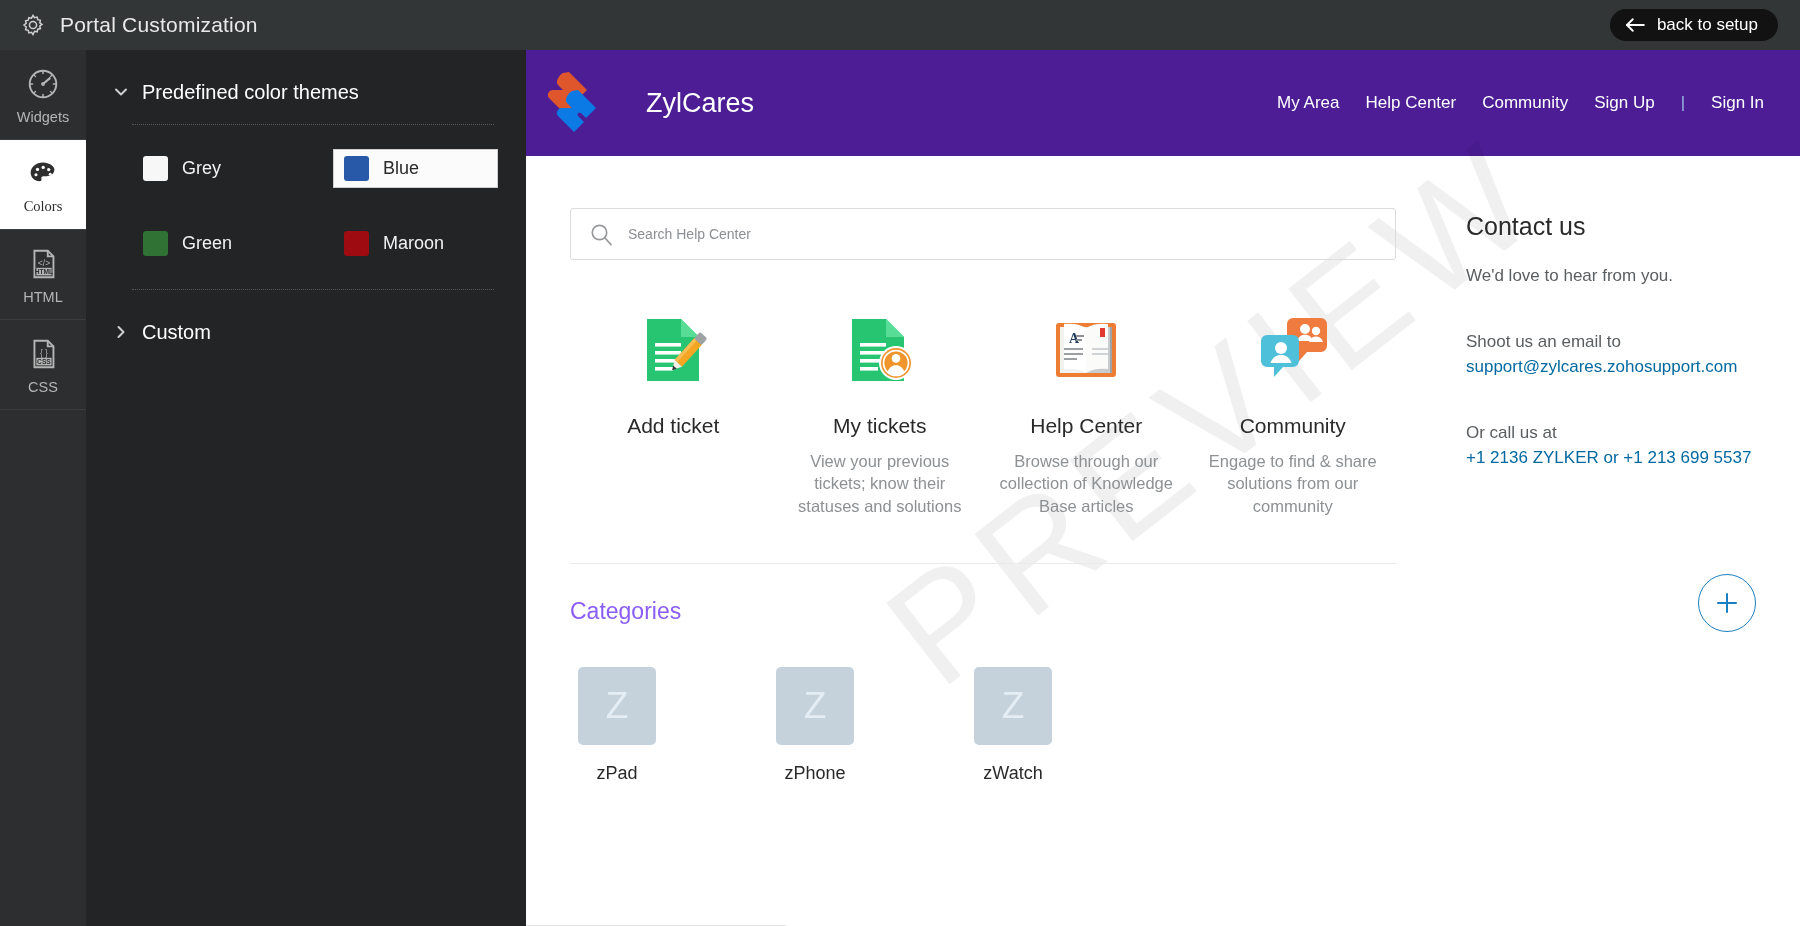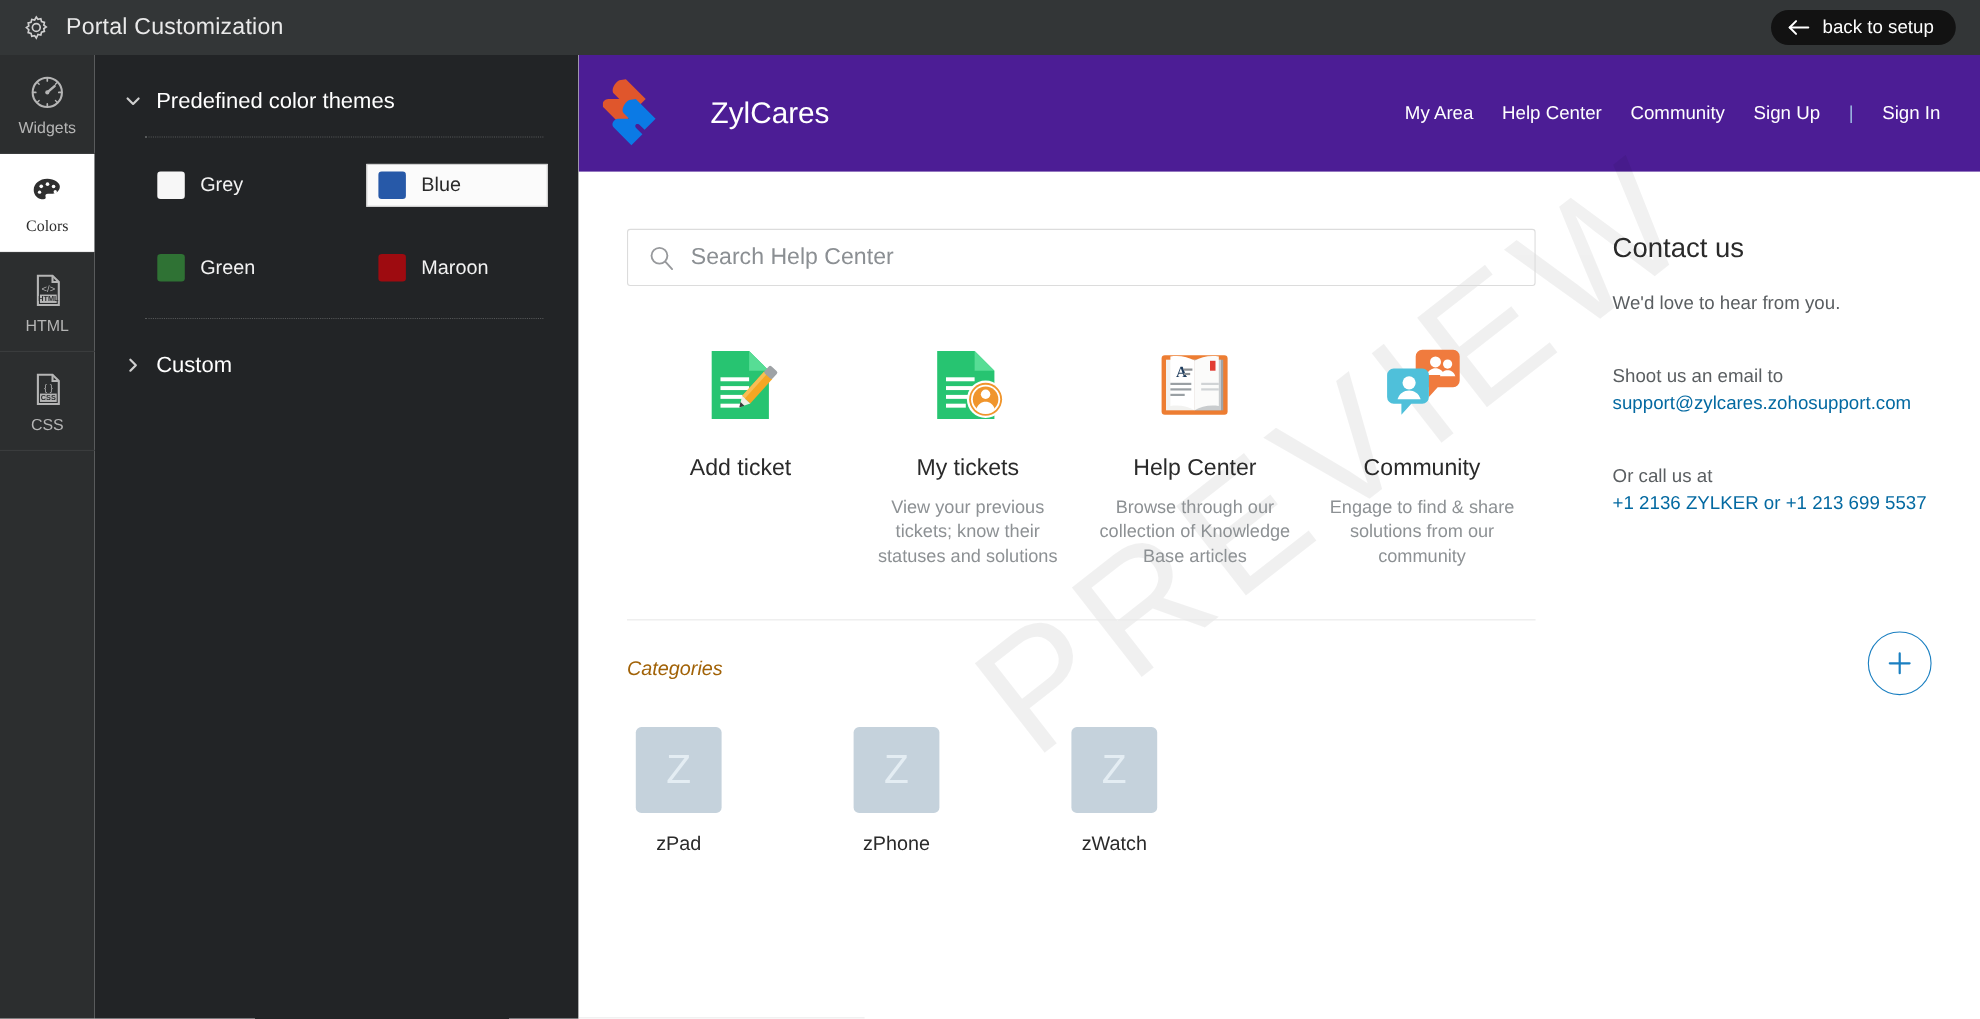--- a/index.html
+++ b/index.html
@@ -99,7 +99,7 @@
   }
   .search-icon { width: 25px; height: 25px; display: block; flex: 0 0 auto; }
   .searchbox input {
-    border: 0; outline: 0; font-size: 21px; color: #ef4444;
+    border: 0; outline: 0; font-size: 14px; color: #ef4444;
     font-family: "Liberation Sans", sans-serif; width: 100%; background: transparent;
   }
   .searchbox input::placeholder { color: #8b8f93; }

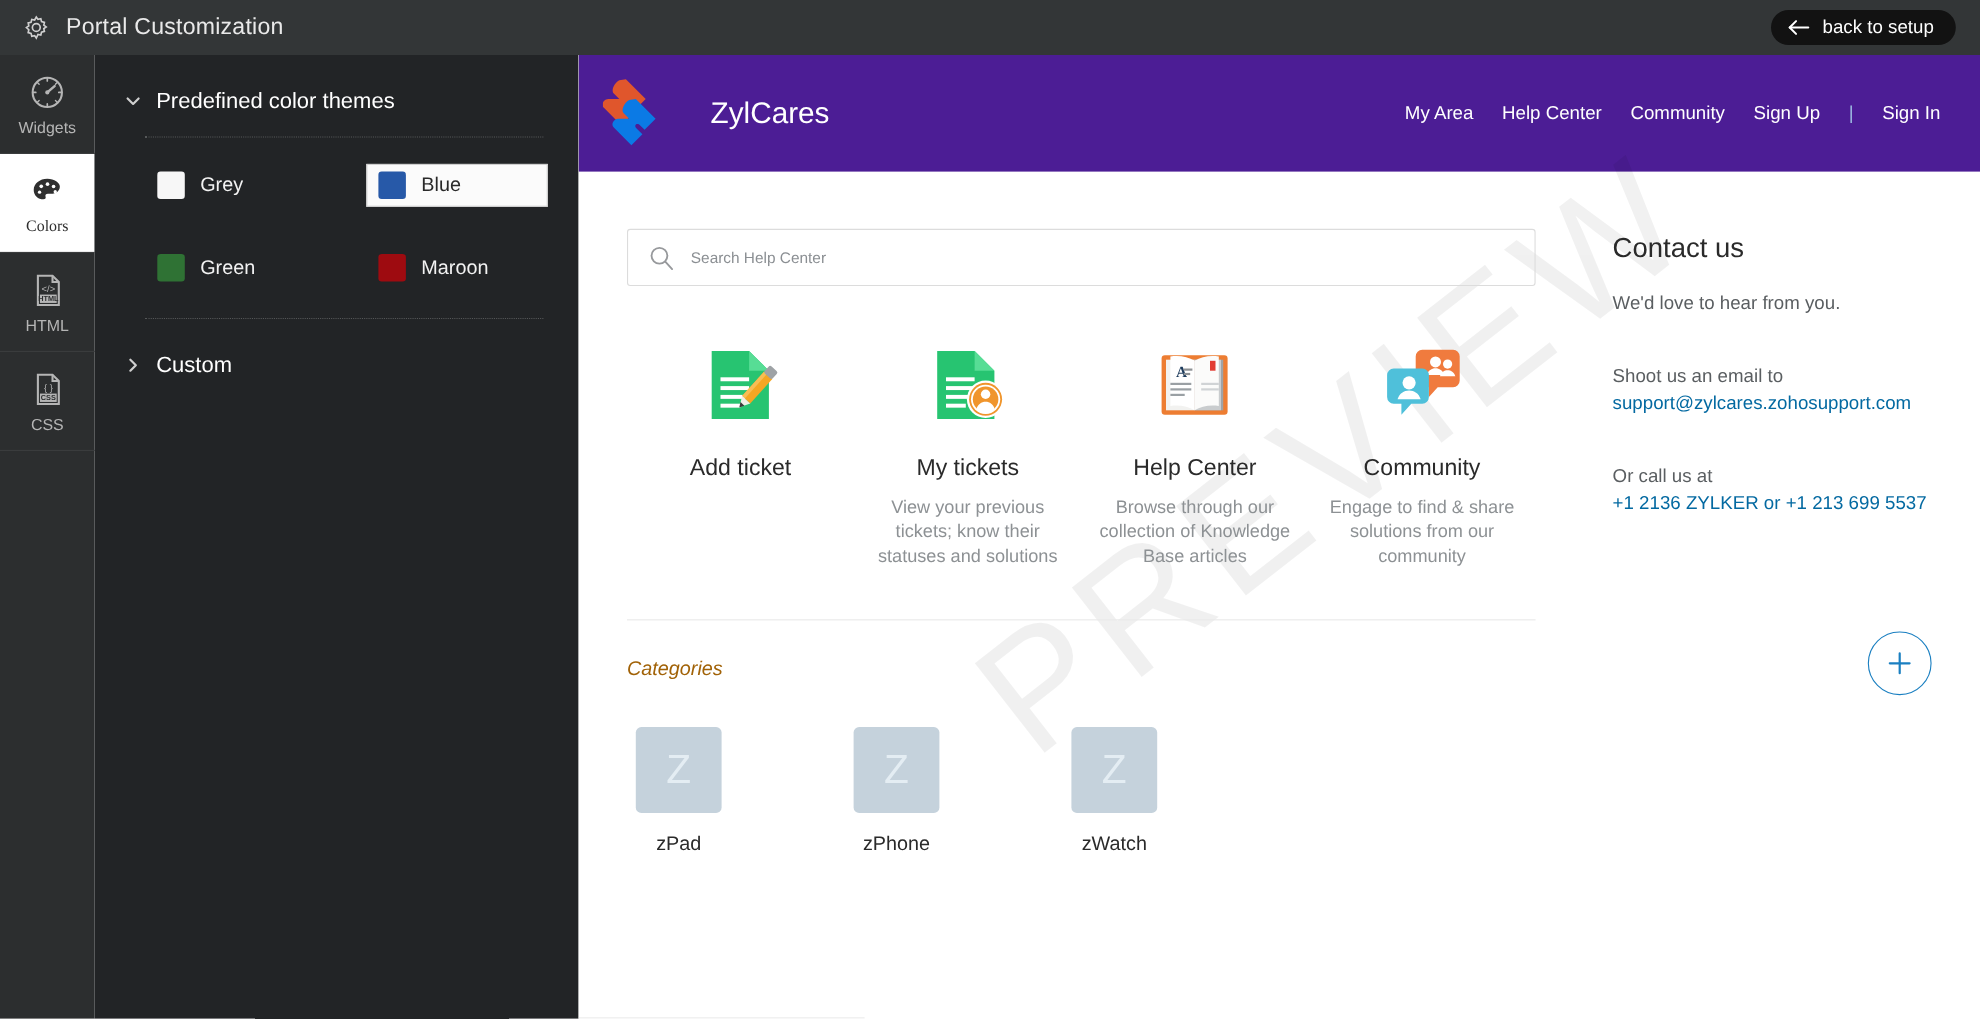--- a/index.html
+++ b/index.html
@@ -114,7 +114,7 @@
   }
 
   .section-rule { border-top: 1px solid #e9e9e9; margin-top: 46px; }
-  .section-title { font-size: 18px; color: #a16207; margin-top: 34px; font-style: italic; }
+  .section-title { font-size: 23px; color: #8b5cf6; margin-top: 34px; }
 
   .categories { display: flex; margin-top: 42px; padding-left: 8px; gap: 120px; }
   .category { display: flex; flex-direction: column; align-items: center; cursor: pointer; }

